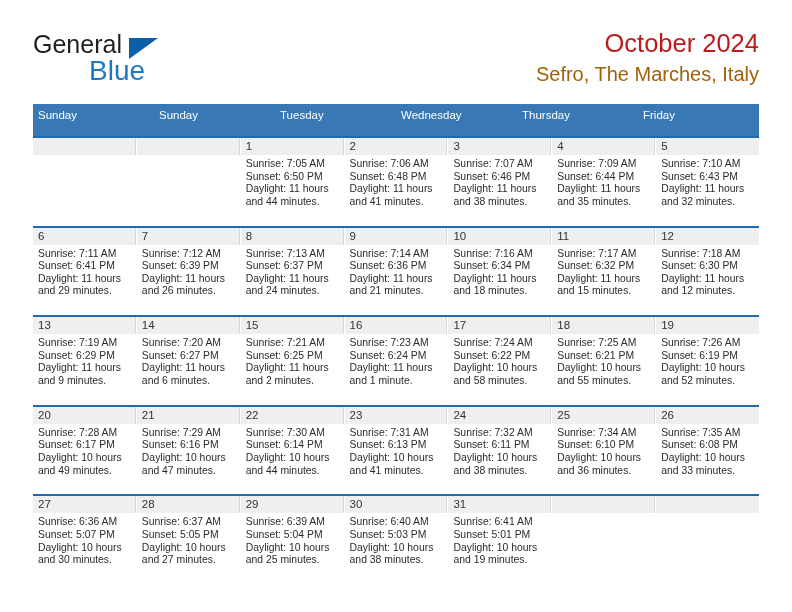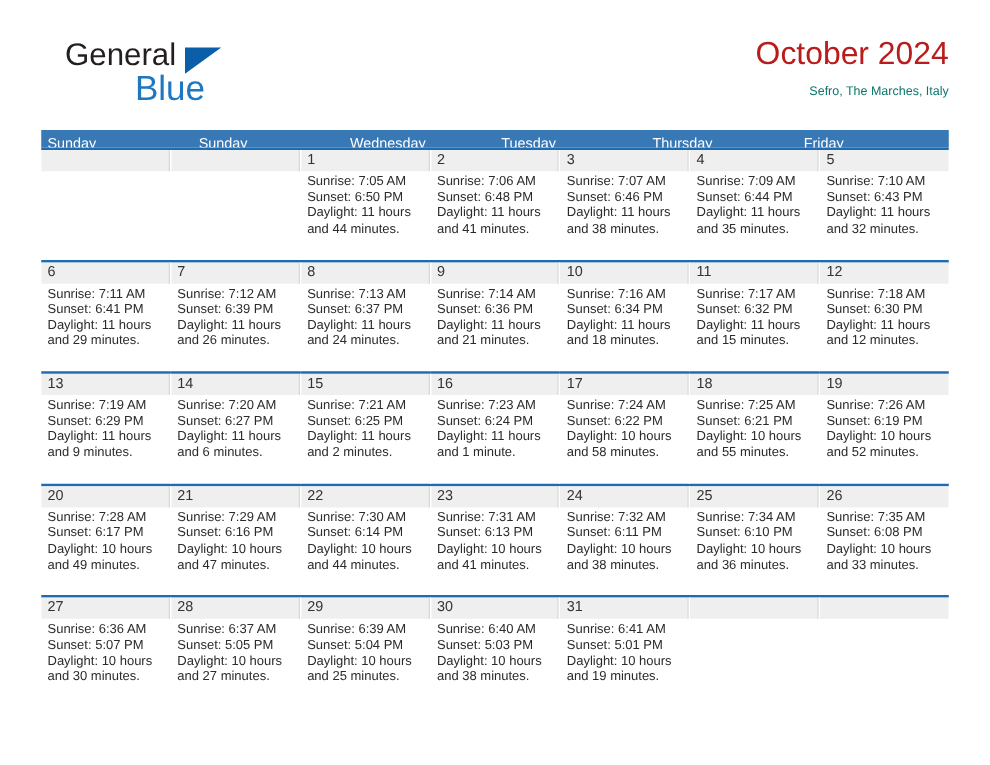--- a/index.html
+++ b/index.html
@@ -35,7 +35,6 @@
     top: 2px;
     width: 200px;
     height: 56px;
-    margin-left: 19px;
   }
   .logo-general {
     position: absolute;

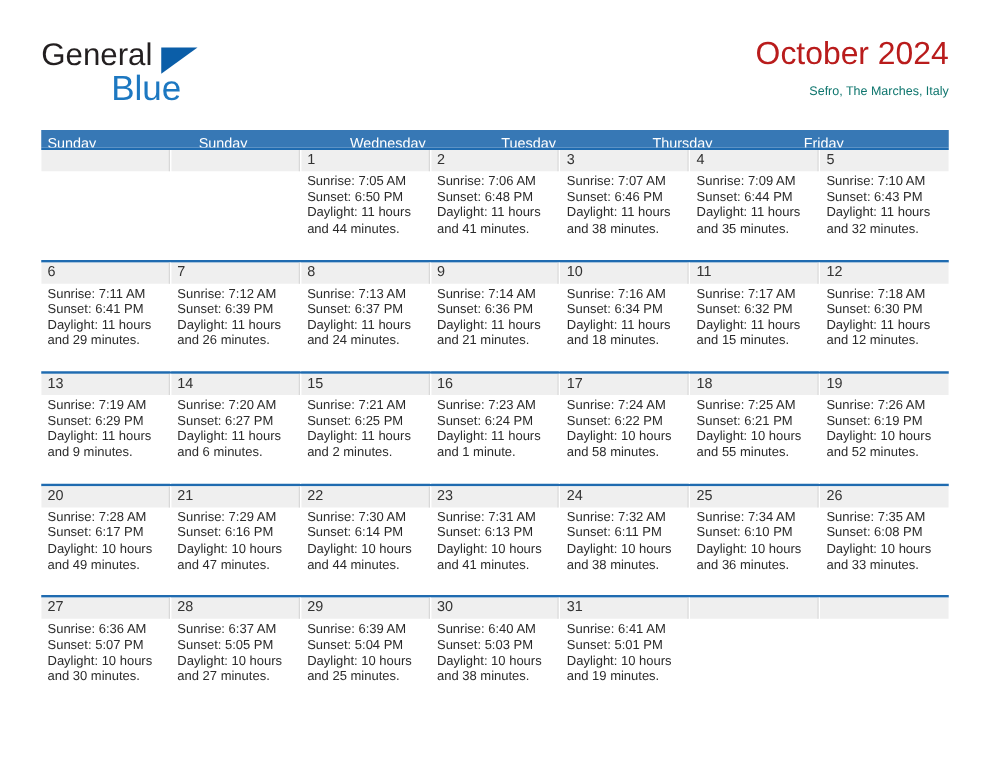--- a/index.html
+++ b/index.html
@@ -76,8 +76,8 @@
     white-space: nowrap;
   }
   .cal-subtitle {
-    font-size: 10px;
-    color: #0f766e;
+    font-size: 20px;
+    color: #a16207;
     line-height: 20px;
     margin-top: 6px;
     white-space: nowrap;

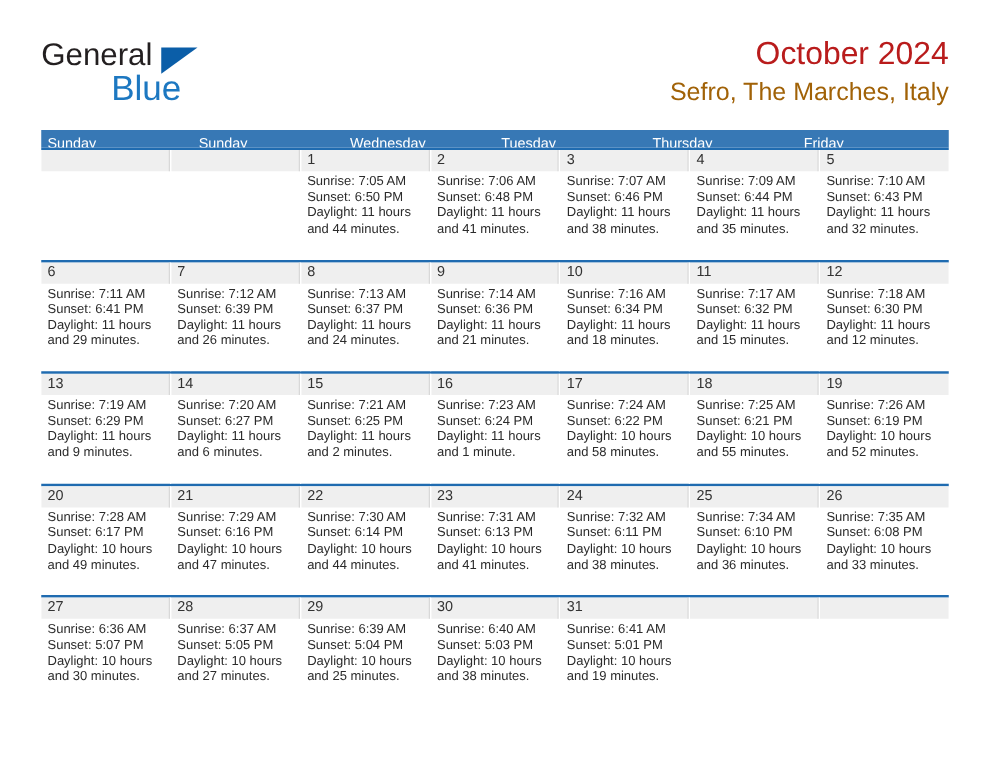--- a/index.html
+++ b/index.html
@@ -94,7 +94,7 @@
   .weekday-row {
     display: flex;
     background: #3778b5;
-    height: 14px;
+    height: 32px;
   }
   .weekday {
     flex: 1 1 0;

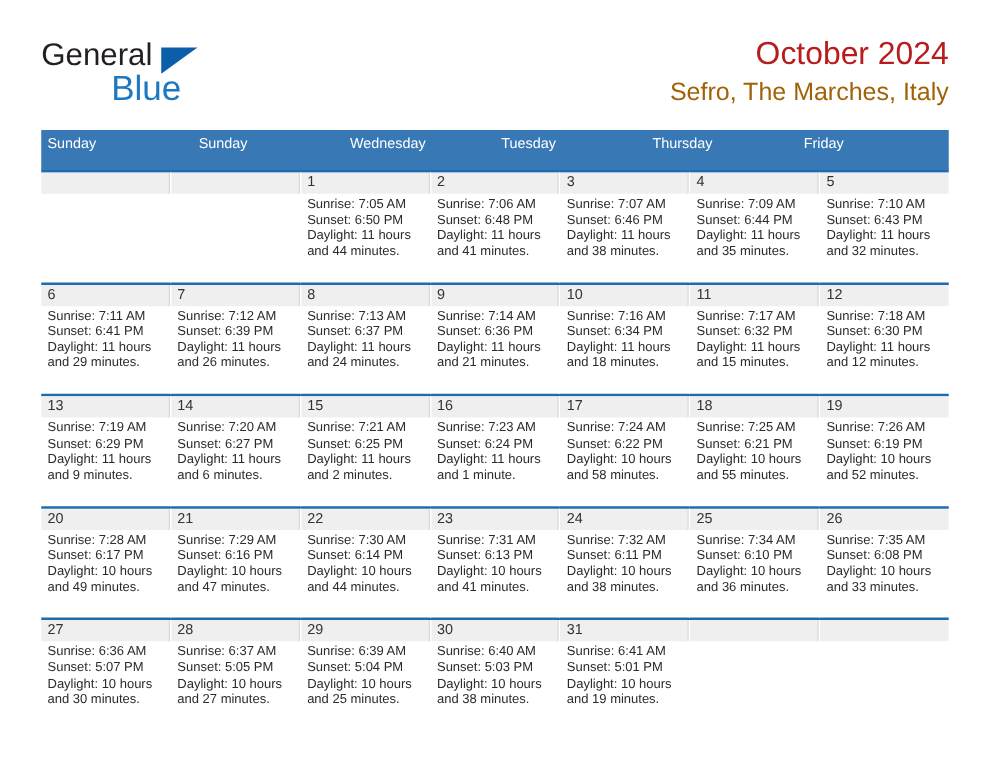--- a/index.html
+++ b/index.html
@@ -176,8 +176,8 @@
     <div class="weekday-row">
       <div class="weekday">Sunday</div>
       <div class="weekday">Sunday</div>
+      <div class="weekday">Tuesday</div>
       <div class="weekday">Wednesday</div>
-      <div class="weekday">Tuesday</div>
       <div class="weekday">Thursday</div>
       <div class="weekday">Friday</div>
     </div>

